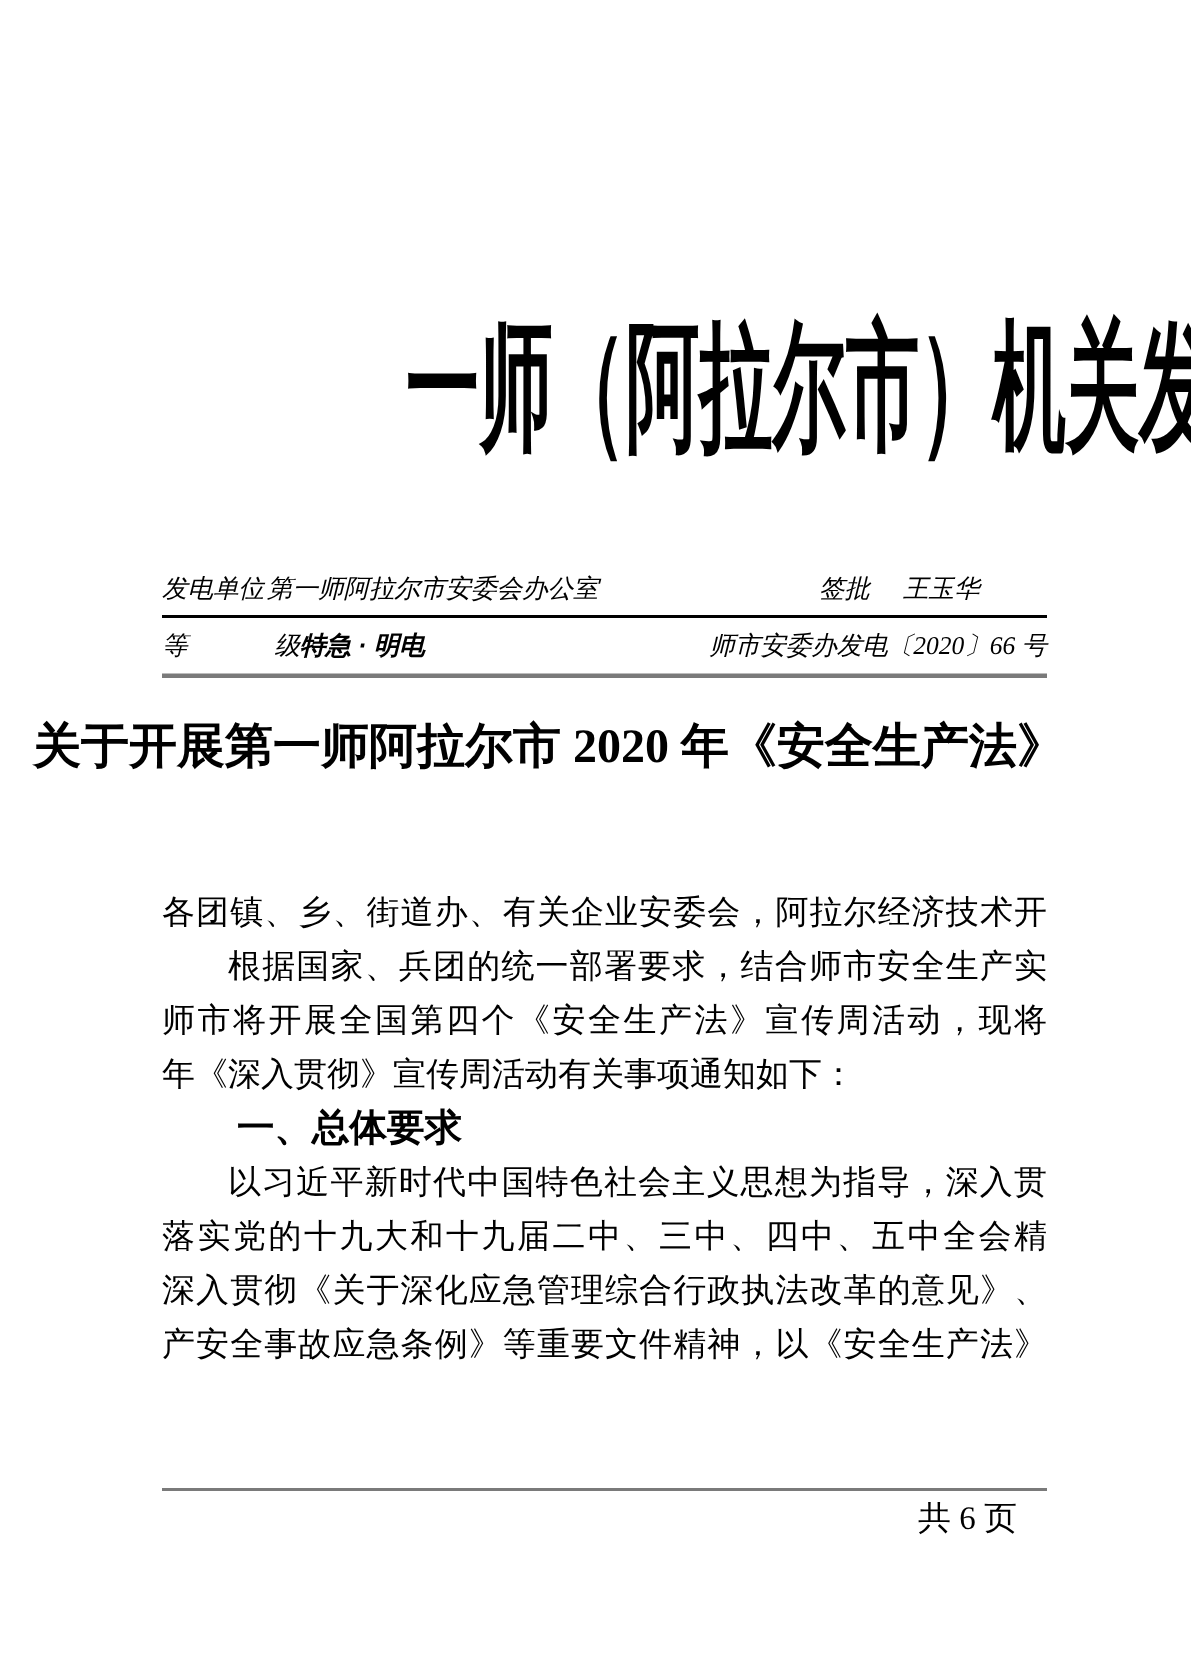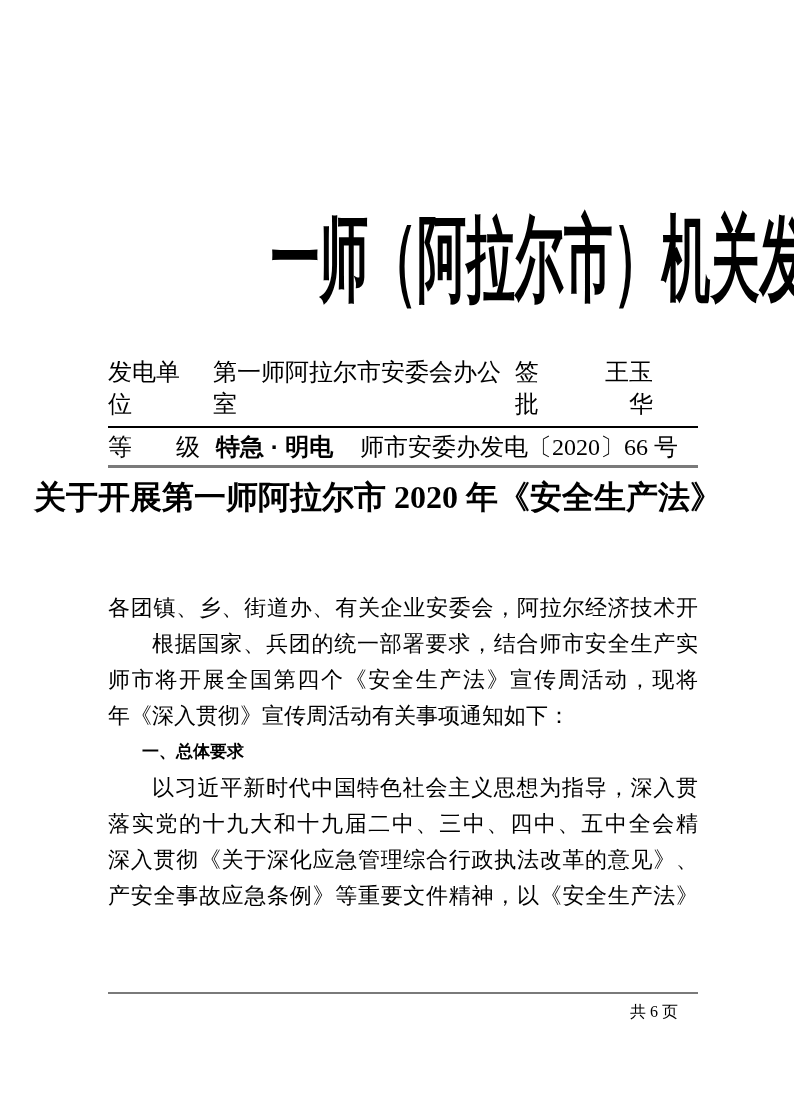--- a/index.html
+++ b/index.html
@@ -41,10 +41,11 @@
   
   .meta {
     position: absolute;
-    top: 388px;
+    top: 372px;
     left: 108px;
     width: 590px;
-    font-size: 24px;
+    font-size: 17px;
+    font-style: italic;
   }
   .meta-row1 {
     display: flex;

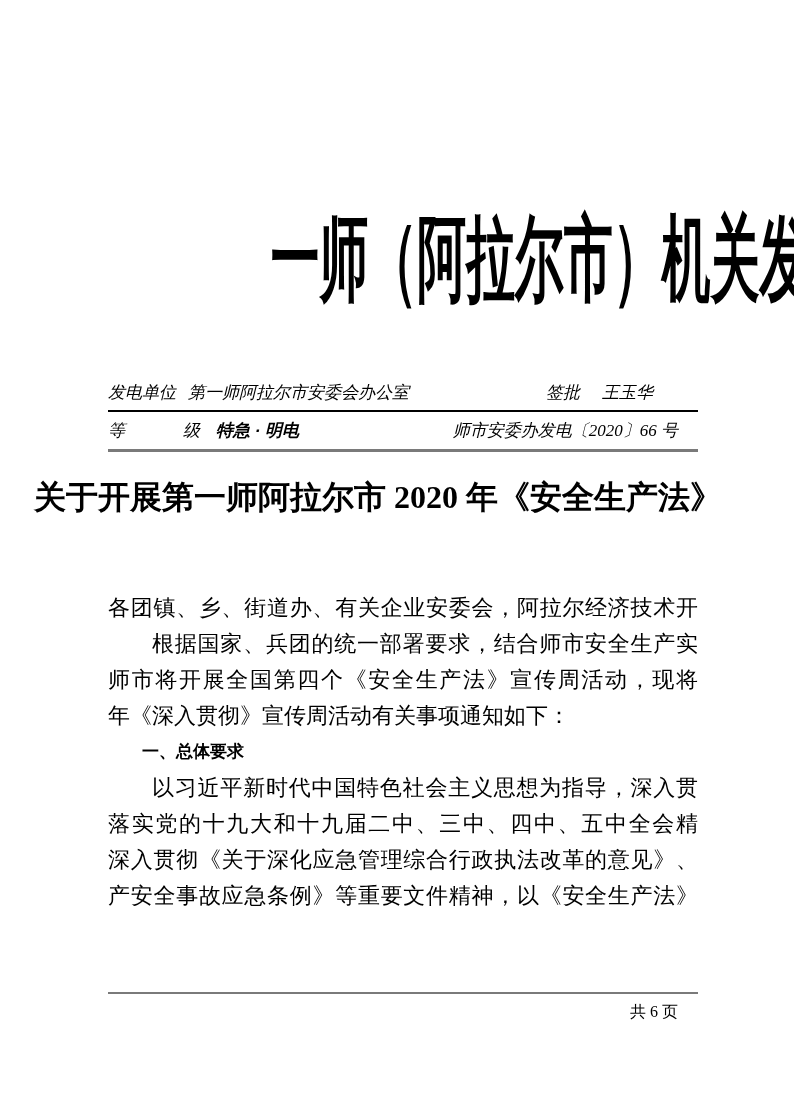--- a/index.html
+++ b/index.html
@@ -68,7 +68,7 @@
     width: 92px;
     flex: 0 0 92px;
   }
-  .unit-value { margin-left: 12px; }
+  .unit-value { margin-left: 2px; }
   .signoff-label { margin-left: auto; }
   .signoff-value { margin-left: 22px; margin-right: 45px; text-align: right; }
   .grade-value {

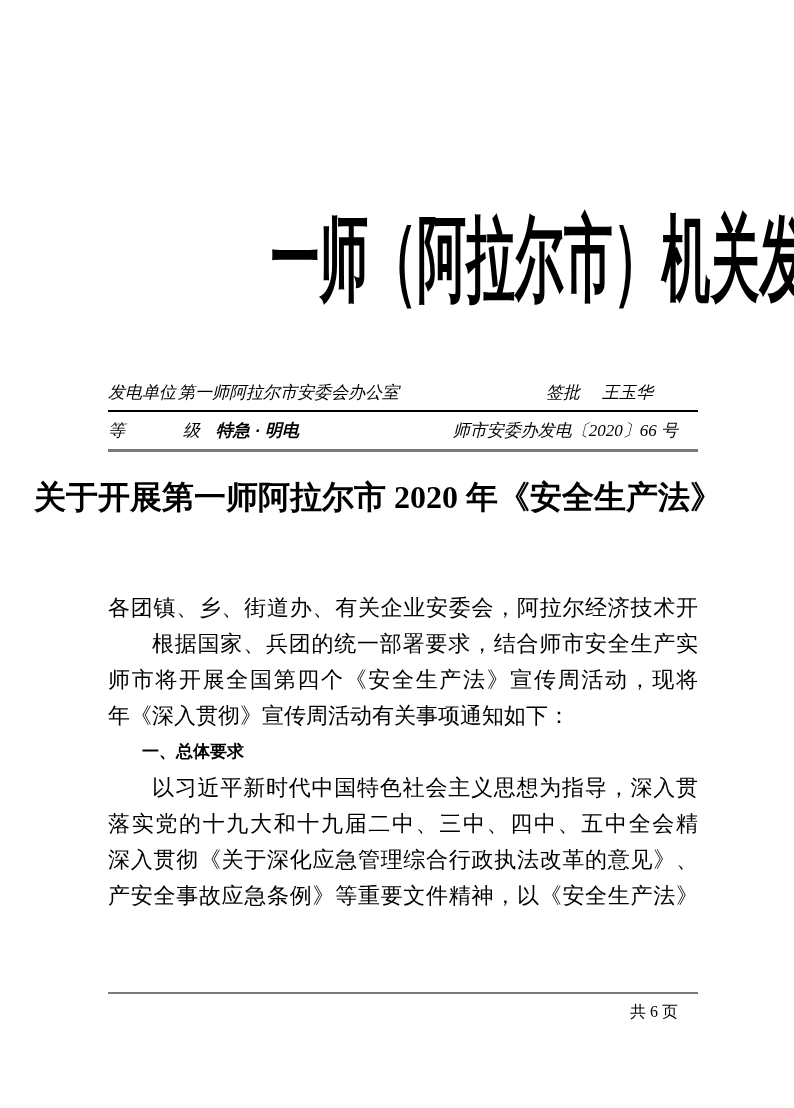--- a/index.html
+++ b/index.html
@@ -72,7 +72,6 @@
   .signoff-label { margin-left: auto; }
   .signoff-value { margin-left: 22px; margin-right: 45px; text-align: right; }
   .grade-value {
-    margin-left: 16px;
     font-family: "Liberation Sans", sans-serif;
     font-weight: bold;
   }

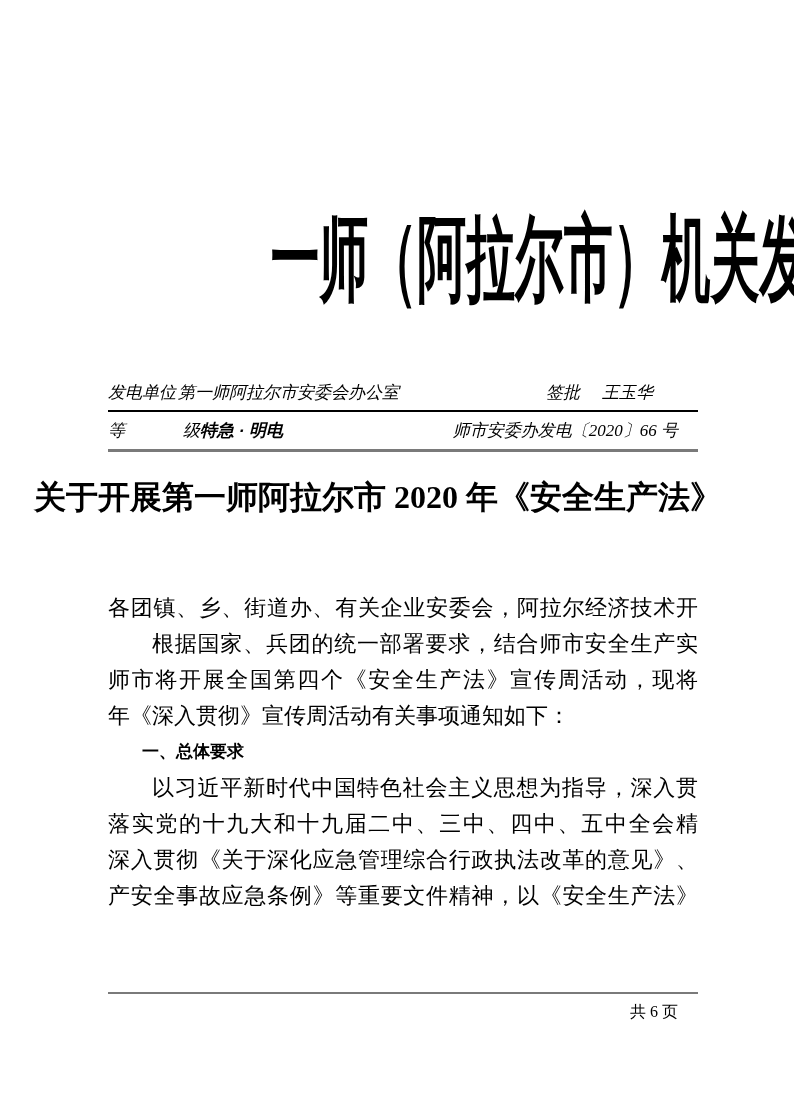--- a/index.html
+++ b/index.html
@@ -75,7 +75,7 @@
     font-family: "Liberation Sans", sans-serif;
     font-weight: bold;
   }
-  .doc-number { margin-left: auto; margin-right: 20px; }
+  .doc-number { margin-left: auto; margin-right: 0; }
 
   
   .doc-title {

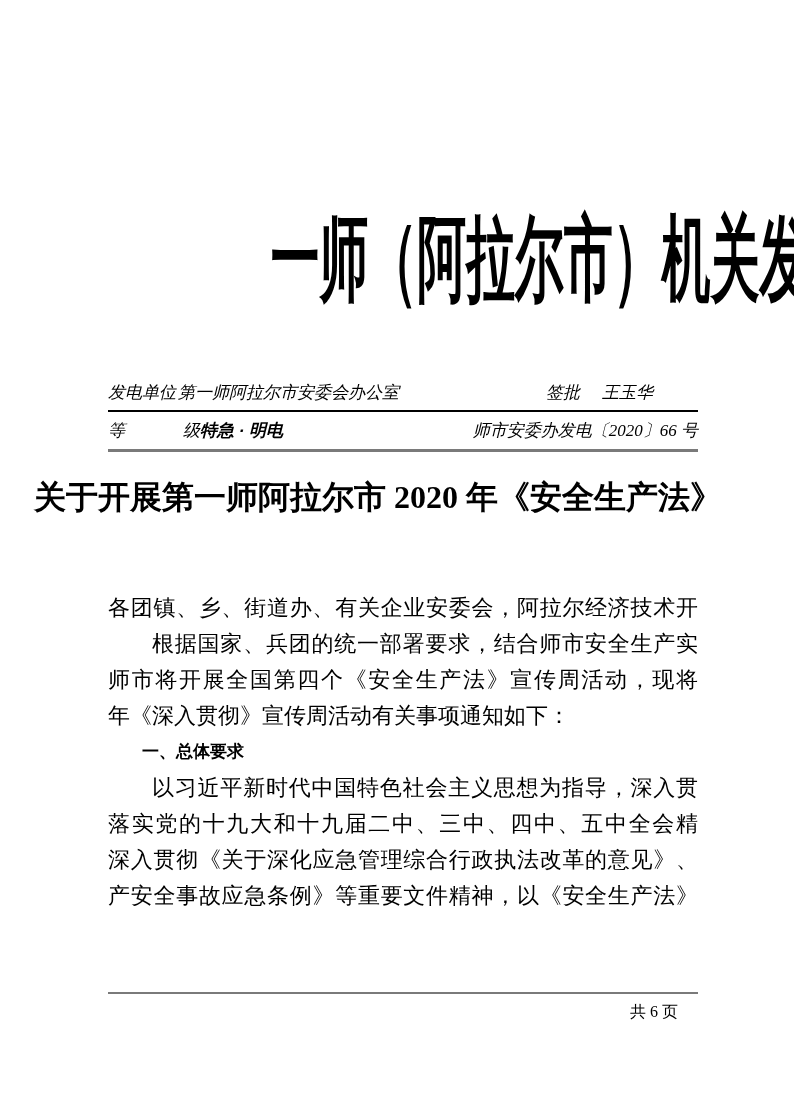--- a/index.html
+++ b/index.html
@@ -81,7 +81,7 @@
   .doc-title {
     position: absolute;
     top: 476px;
-    left: 12px;
+    left: 0;
     width: 732px;
     text-align: center;
     font-weight: bold;

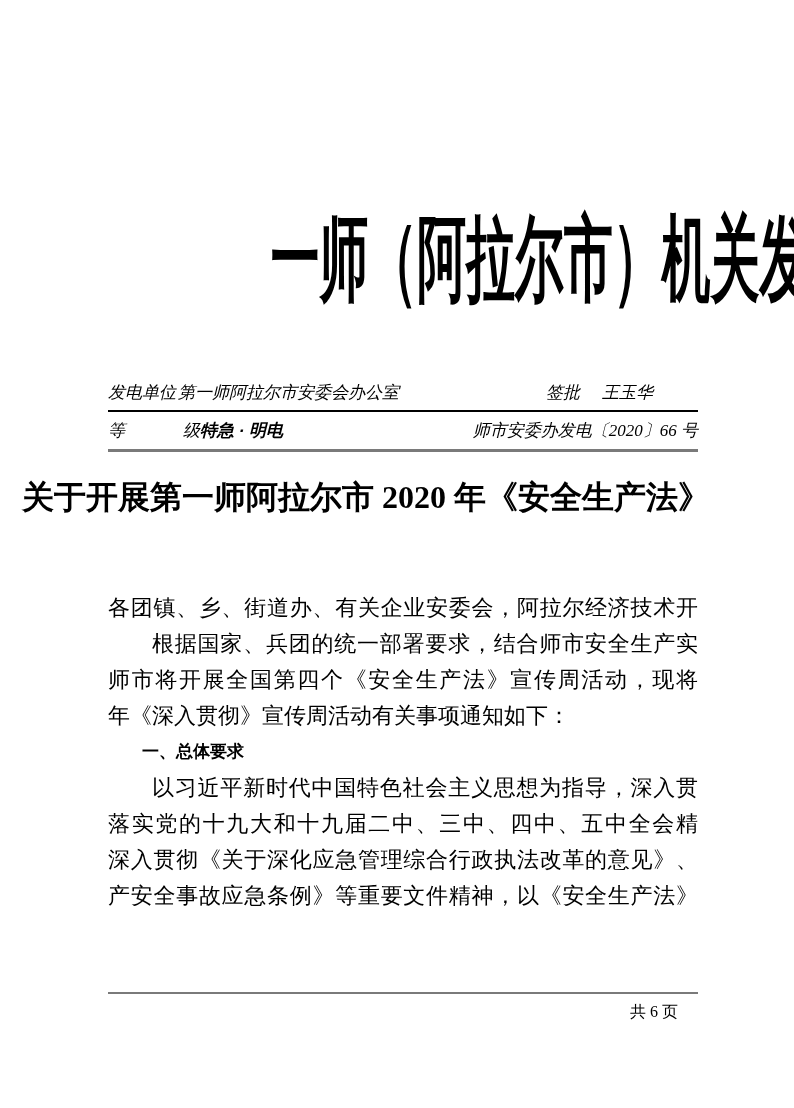--- a/index.html
+++ b/index.html
@@ -112,7 +112,7 @@
   .body-line.bold {
     font-weight: bold;
     font-family: "Liberation Sans", sans-serif;
-    font-size: 17px;
+    font-size: 25px;
   }
 
   

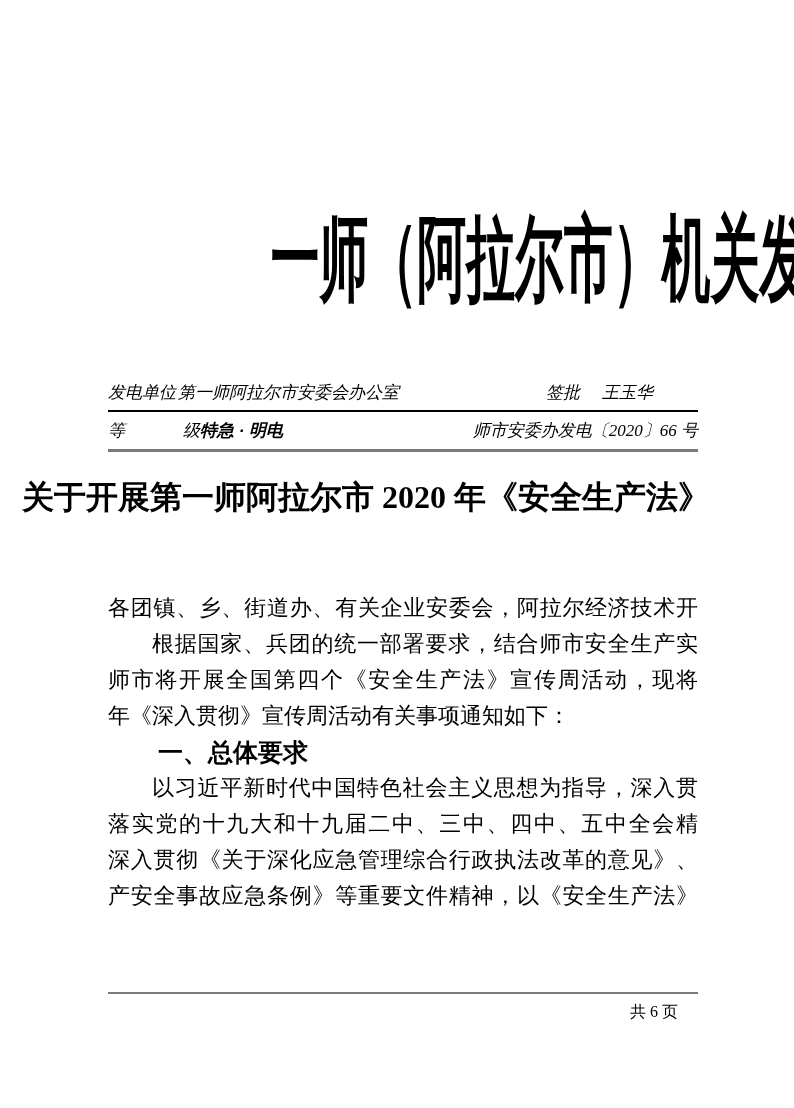--- a/index.html
+++ b/index.html
@@ -130,7 +130,7 @@
     left: 108px;
     width: 570px;
     text-align: right;
-    font-size: 16px;
+    font-size: 22px;
     line-height: 28px;
   }
 </style>

